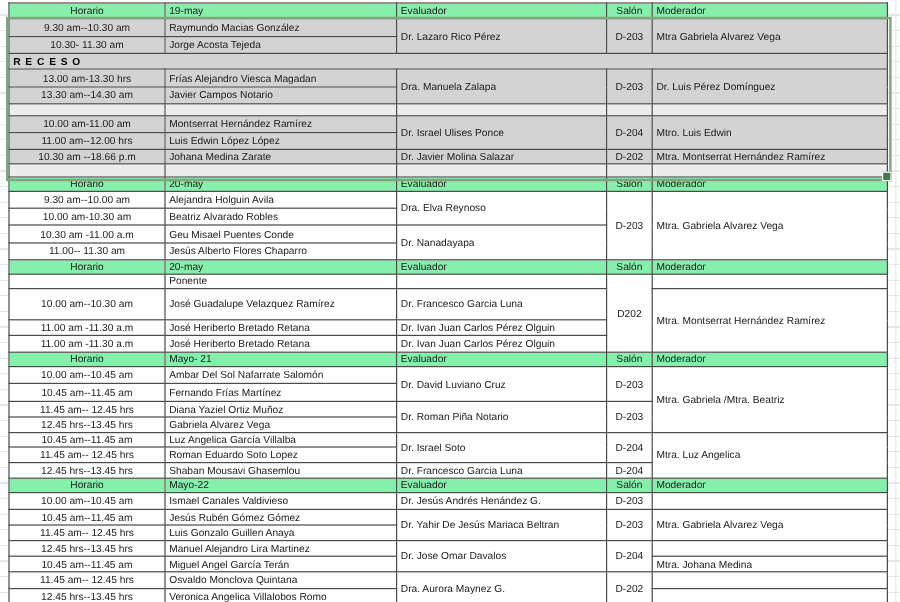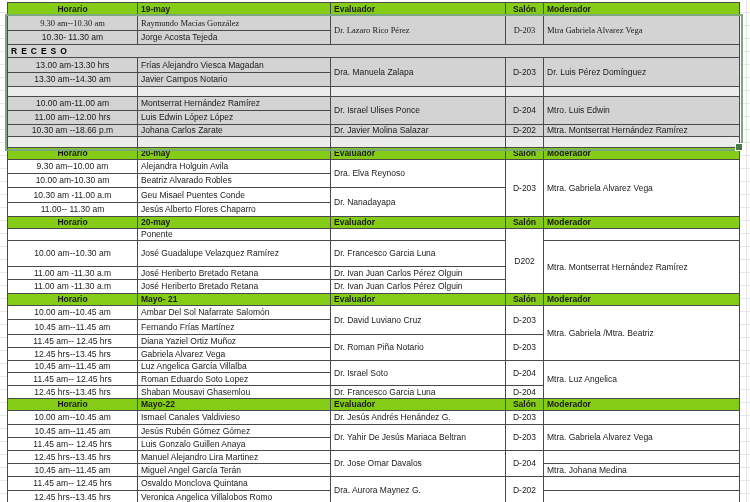--- a/index.html
+++ b/index.html
@@ -26,7 +26,7 @@
     padding:0 3px;overflow:hidden;white-space:nowrap;
     vertical-align:middle;background:#ffffff;
   }
-  td.hdr{background:#84cc16;font-weight:bold;}
+  td.hdr{background:#86efac;font-weight:normal;}
   td.c{text-align:center;}
   tr.sel td{background:#d3d3d3;}
   tr.lt td{background:#ececec;}

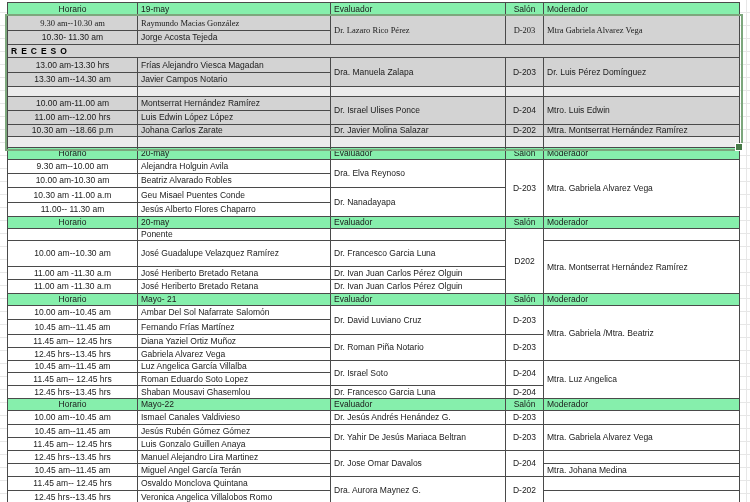--- a/index.html
+++ b/index.html
@@ -68,7 +68,7 @@
         <td class="hdr c">Salón</td>
         <td class="hdr">Moderador</td>
       </tr>
-      <tr class="sel" style="height: 15px; font-family: Liberation Serif, serif;">
+      <tr class="sel" style="height: 15px;">
         <td class="c a">9.30 am--10.30 am</td>
         <td>Raymundo Macias González</td>
         <td rowspan="2">Dr. Lazaro Rico Pérez</td>

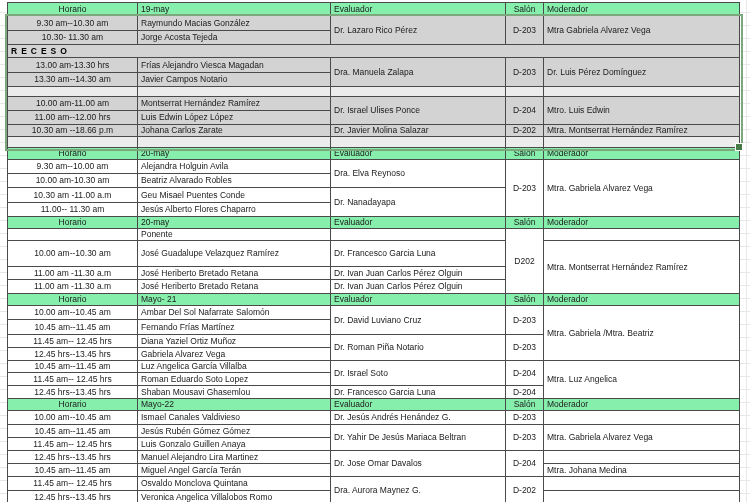--- a/index.html
+++ b/index.html
@@ -113,7 +113,7 @@
       </tr>
       <tr class="sel" style="height: 12px;">
         <td class="c">10.30 am --18.66 p.m</td>
-        <td>Johana Carlos Zarate</td>
+        <td>Johana Medina Zarate</td>
         <td>Dr. Javier Molina Salazar</td>
         <td class="c">D-202</td>
         <td>Mtra. Montserrat Hernández Ramírez</td>

